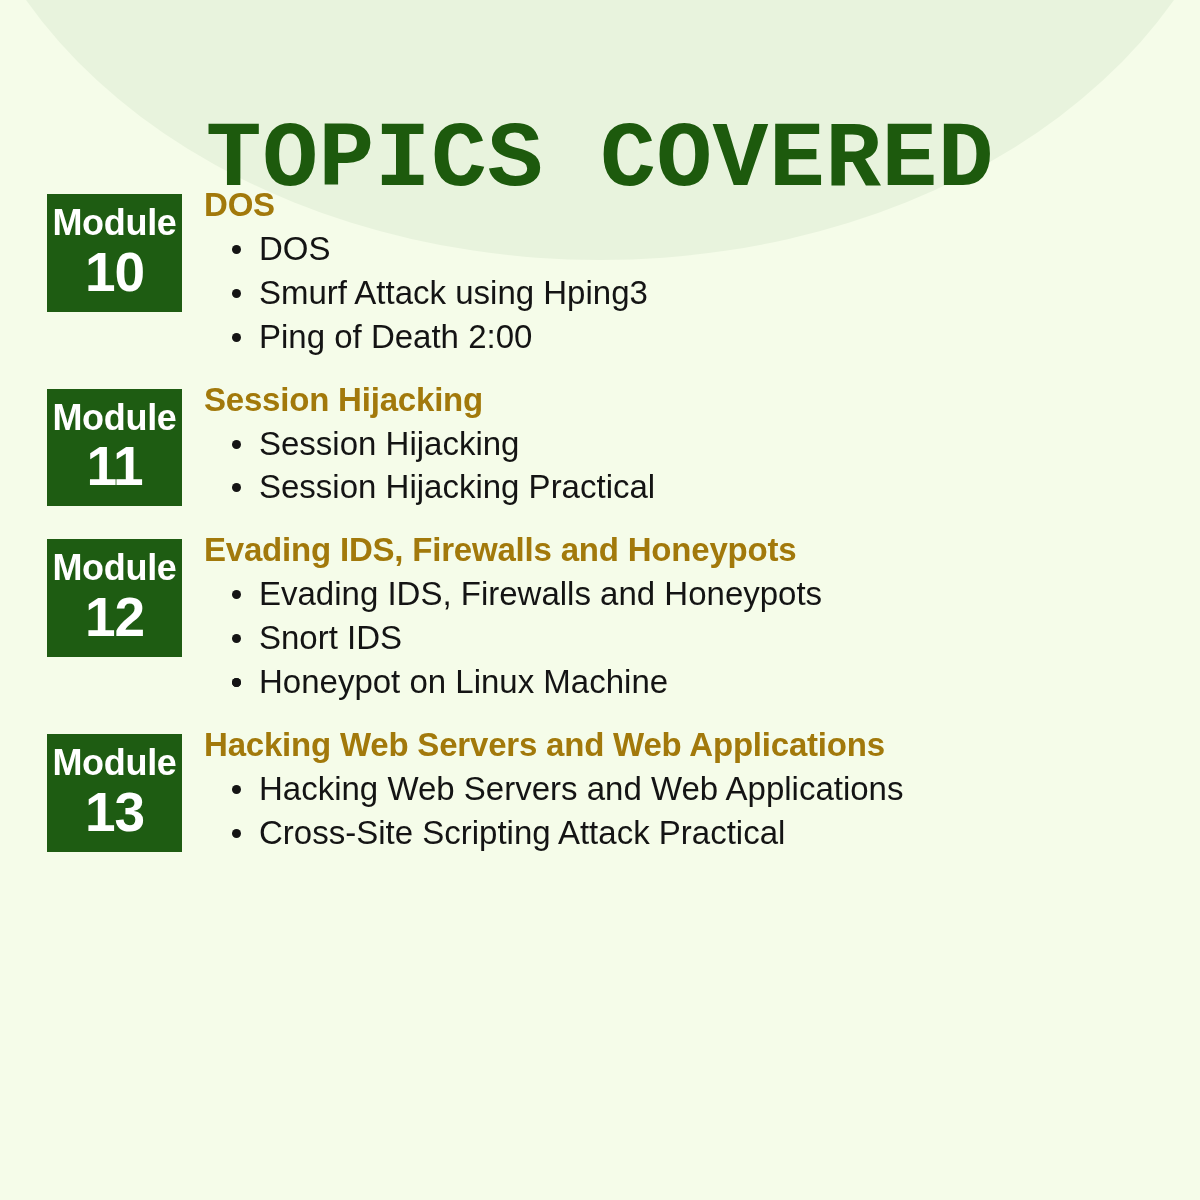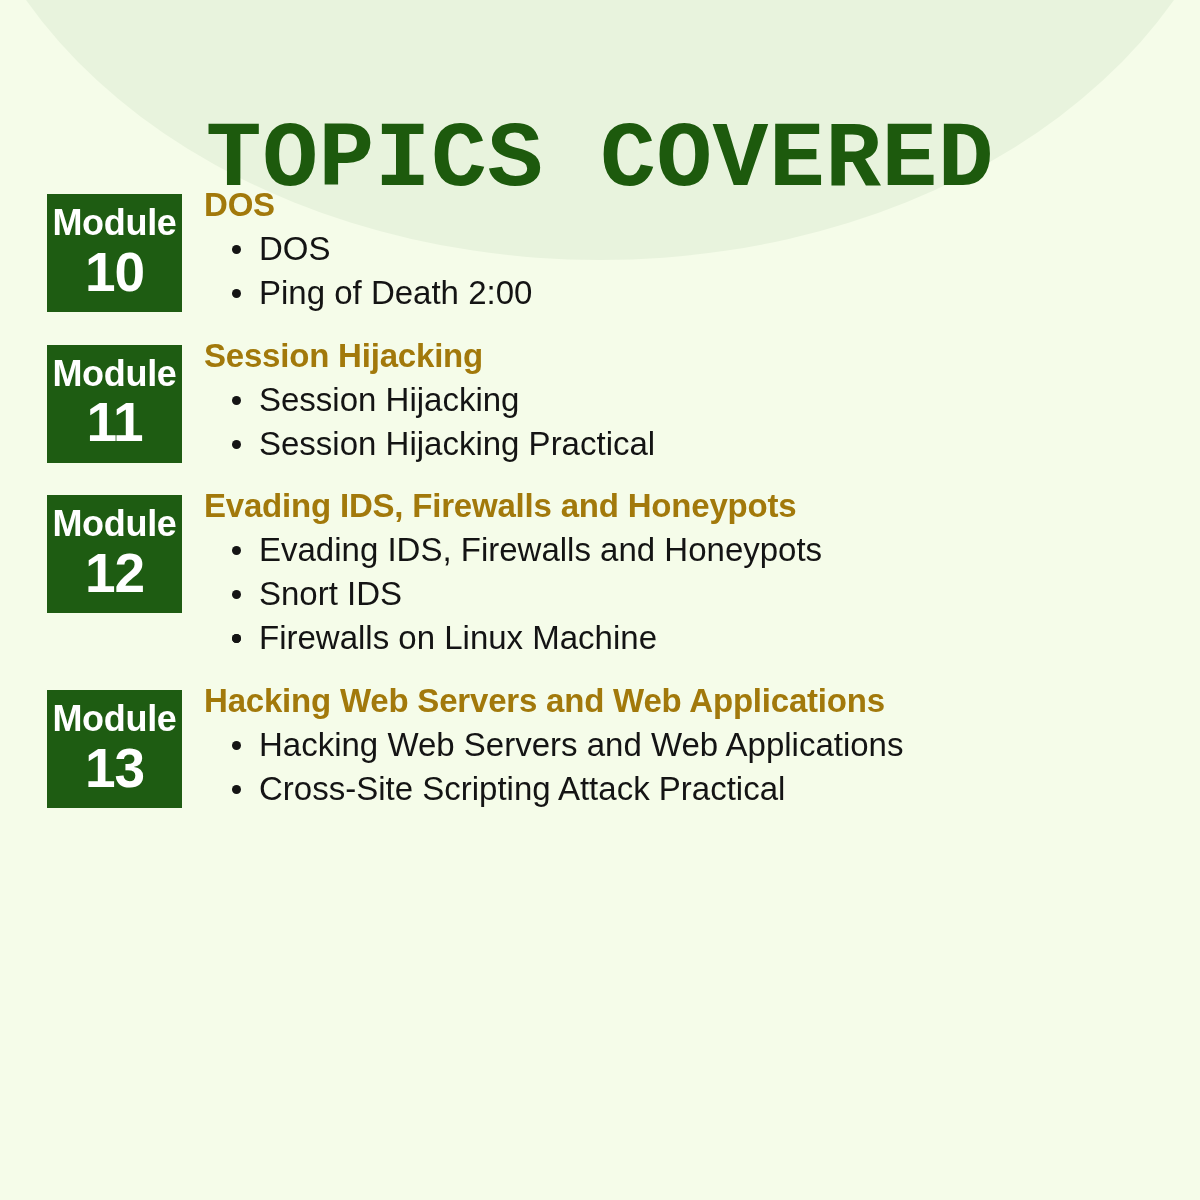--- a/index.html
+++ b/index.html
@@ -141,6 +141,7 @@
           <div class="module-heading">DOS</div>
           <ul class="topic-list">
             <li class="topic-item"><span class="bullet"></span><span>DOS</span></li>
+            <li class="topic-item"><span class="bullet"></span><span>Smurf Attack using Hping3</span></li>
             <li class="topic-item"><span class="bullet"></span><span>Ping of Death 2:00</span></li>
           </ul>
         </div>

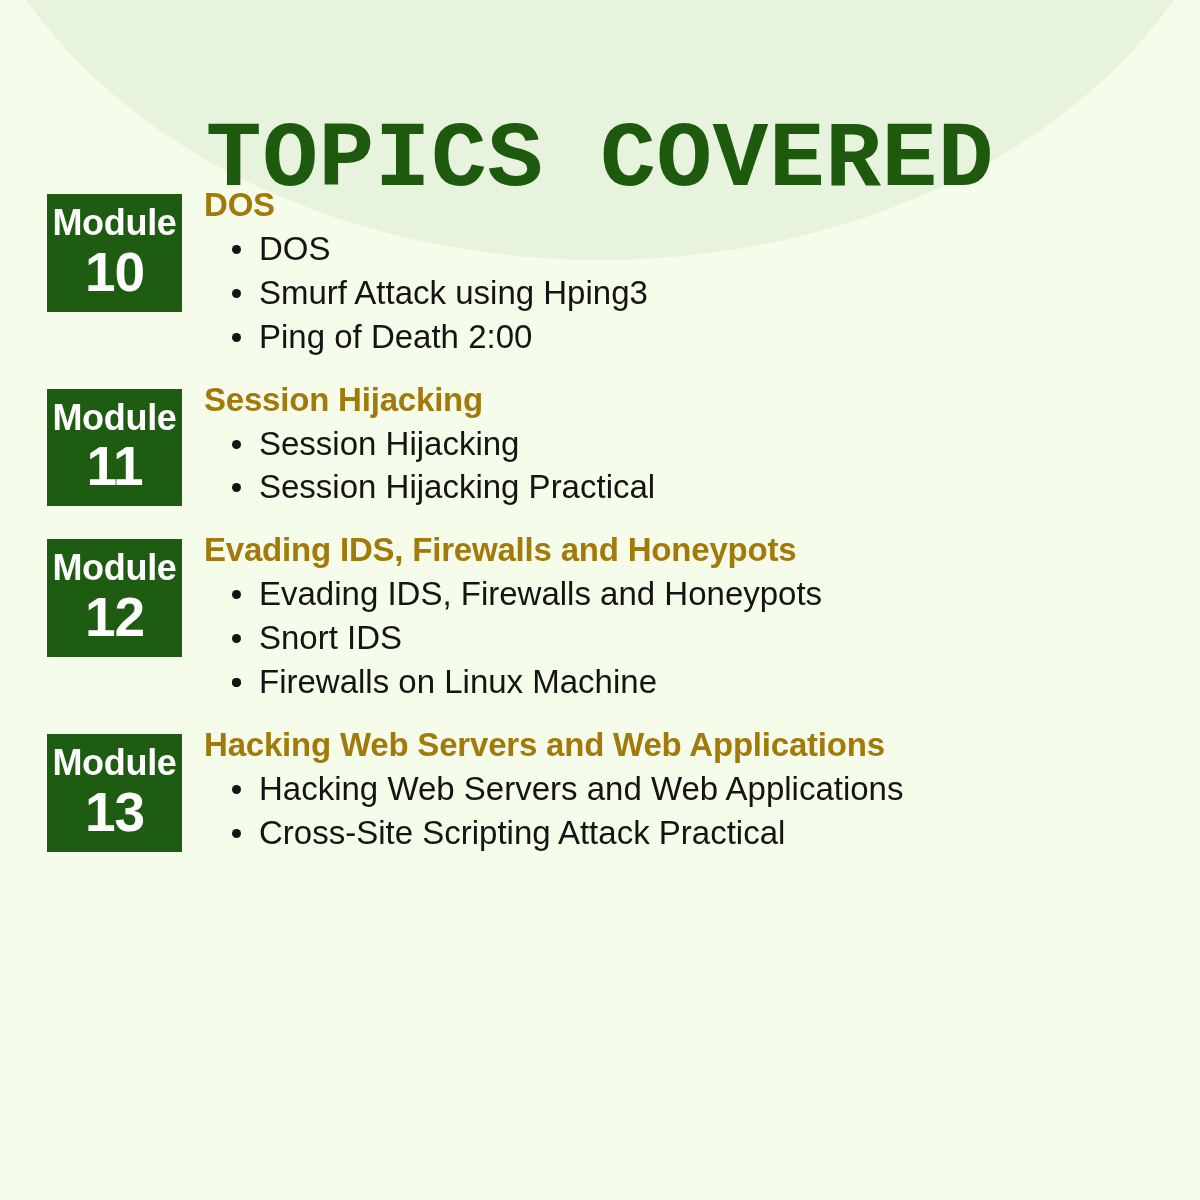--- a/index.html
+++ b/index.html
@@ -170,7 +170,7 @@
             <li class="topic-item"><span class="bullet"></span><span>Evading IDS, Firewalls and Honeypots</span></li>
             <li class="topic-item"><span class="bullet"></span><span>Snort IDS</span></li>
             <li class="topic-item"><span class="bullet"></span></li>
-            <li class="topic-item"><span class="bullet"></span><span>Firewalls on Linux Machine</span></li>
+            <li class="topic-item"><span class="bullet"></span><span>Honeypot on Linux Machine</span></li>
           </ul>
         </div>
       </div>

